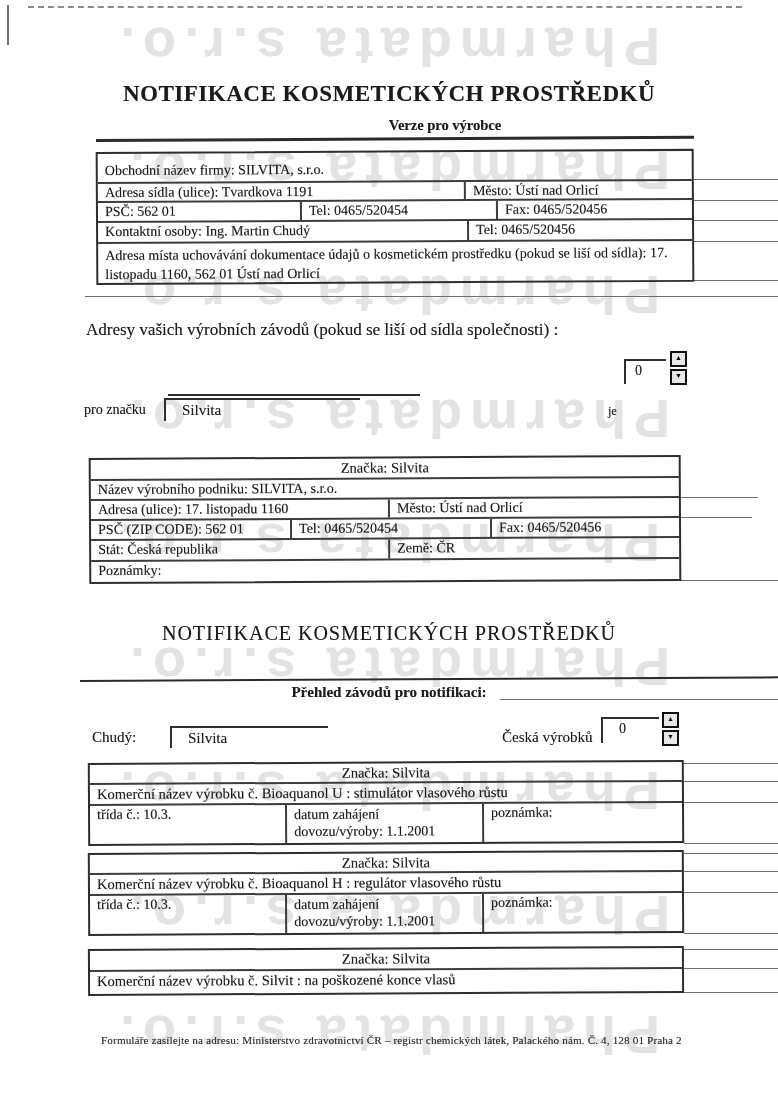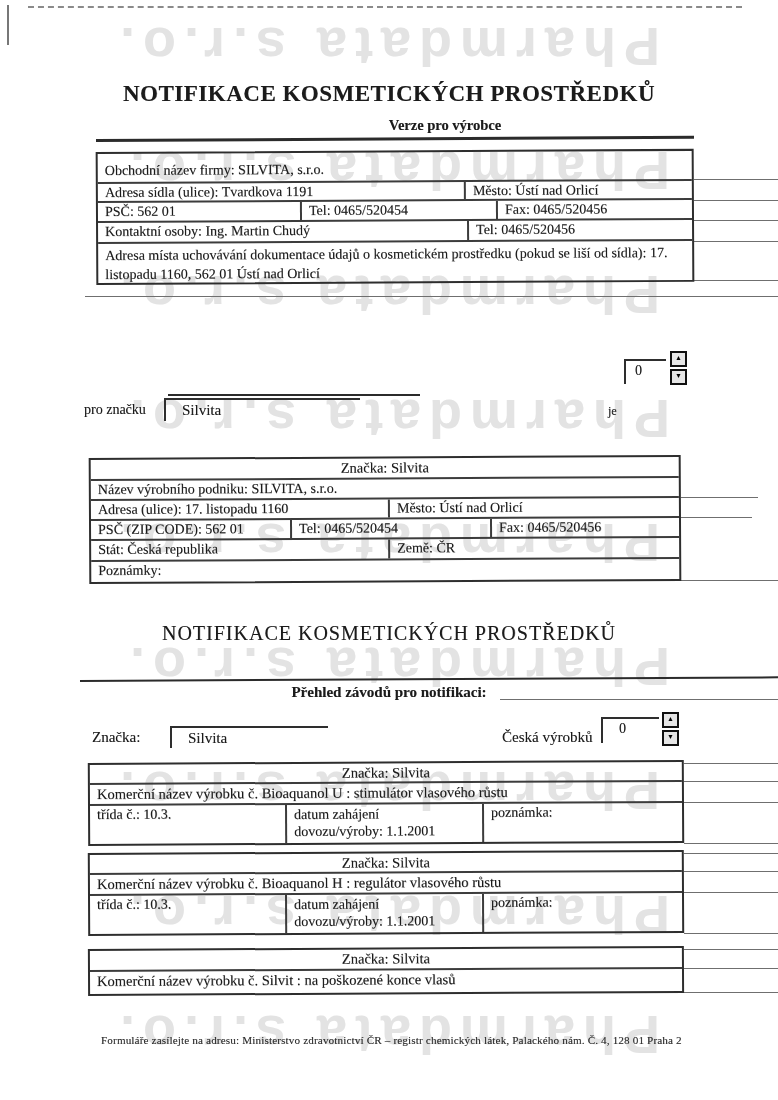--- a/index.html
+++ b/index.html
@@ -90,6 +90,7 @@
     </div>
   </div>
 
+  <div class="lbl ink" style="left:86px;top:320px;font-size:17px">Adresy vašich výrobních závodů (pokud se liší od sídla společnosti) :</div>
 
   <div class="rule" style="left:168px;top:394px;width:252px;height:2px"></div>
   <div class="lbl ink" style="left:84px;top:402px;font-size:14px">pro značku</div>

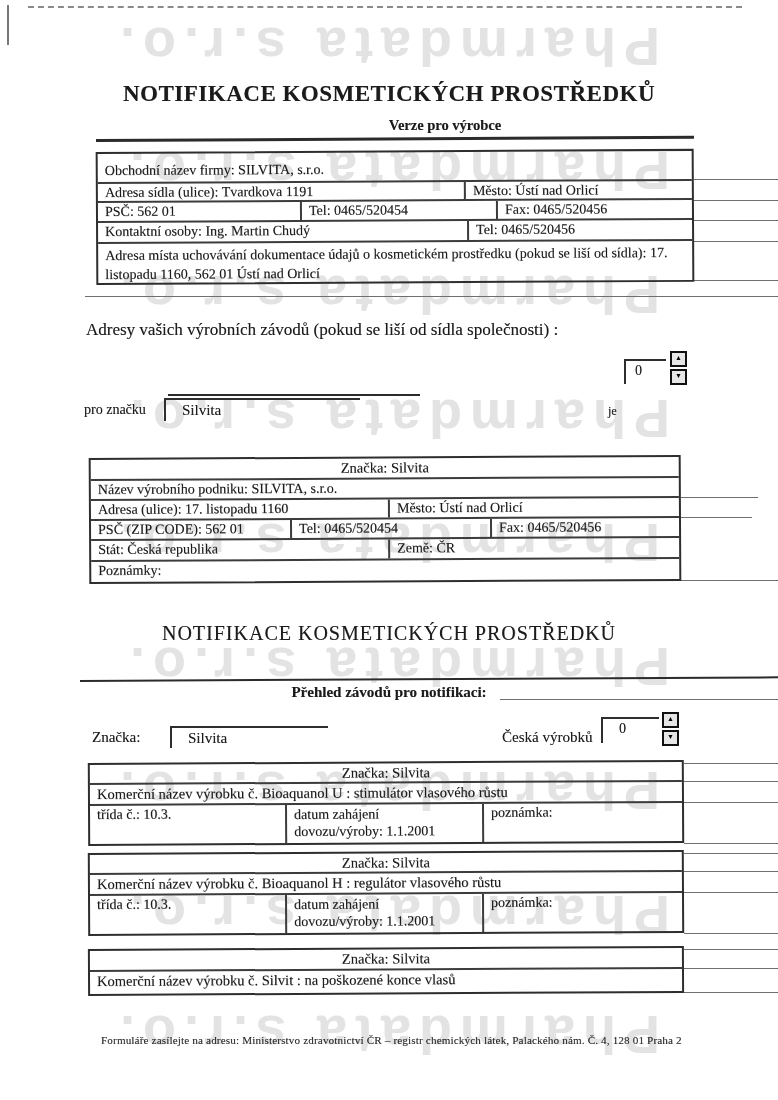--- a/index.html
+++ b/index.html
@@ -134,7 +134,7 @@
   <div class="rule tilt" style="left:80px;top:680px;width:698px;height:2px"></div>
   <div class="abs ink subtitle2" style="top:684px">Přehled závodů pro notifikaci:</div>
 
-  <div class="lbl ink" style="left:92px;top:729px;font-size:15px">Značka:</div>
+  <div class="lbl ink" style="left:92px;top:729px;font-size:15px">Chudý:</div>
   <div class="field ink" style="left:170px;top:726px;width:158px;height:22px">Silvita</div>
 
   <div class="lbl ink" style="left:502px;top:729px;font-size:15px">Česká výrobků</div>

